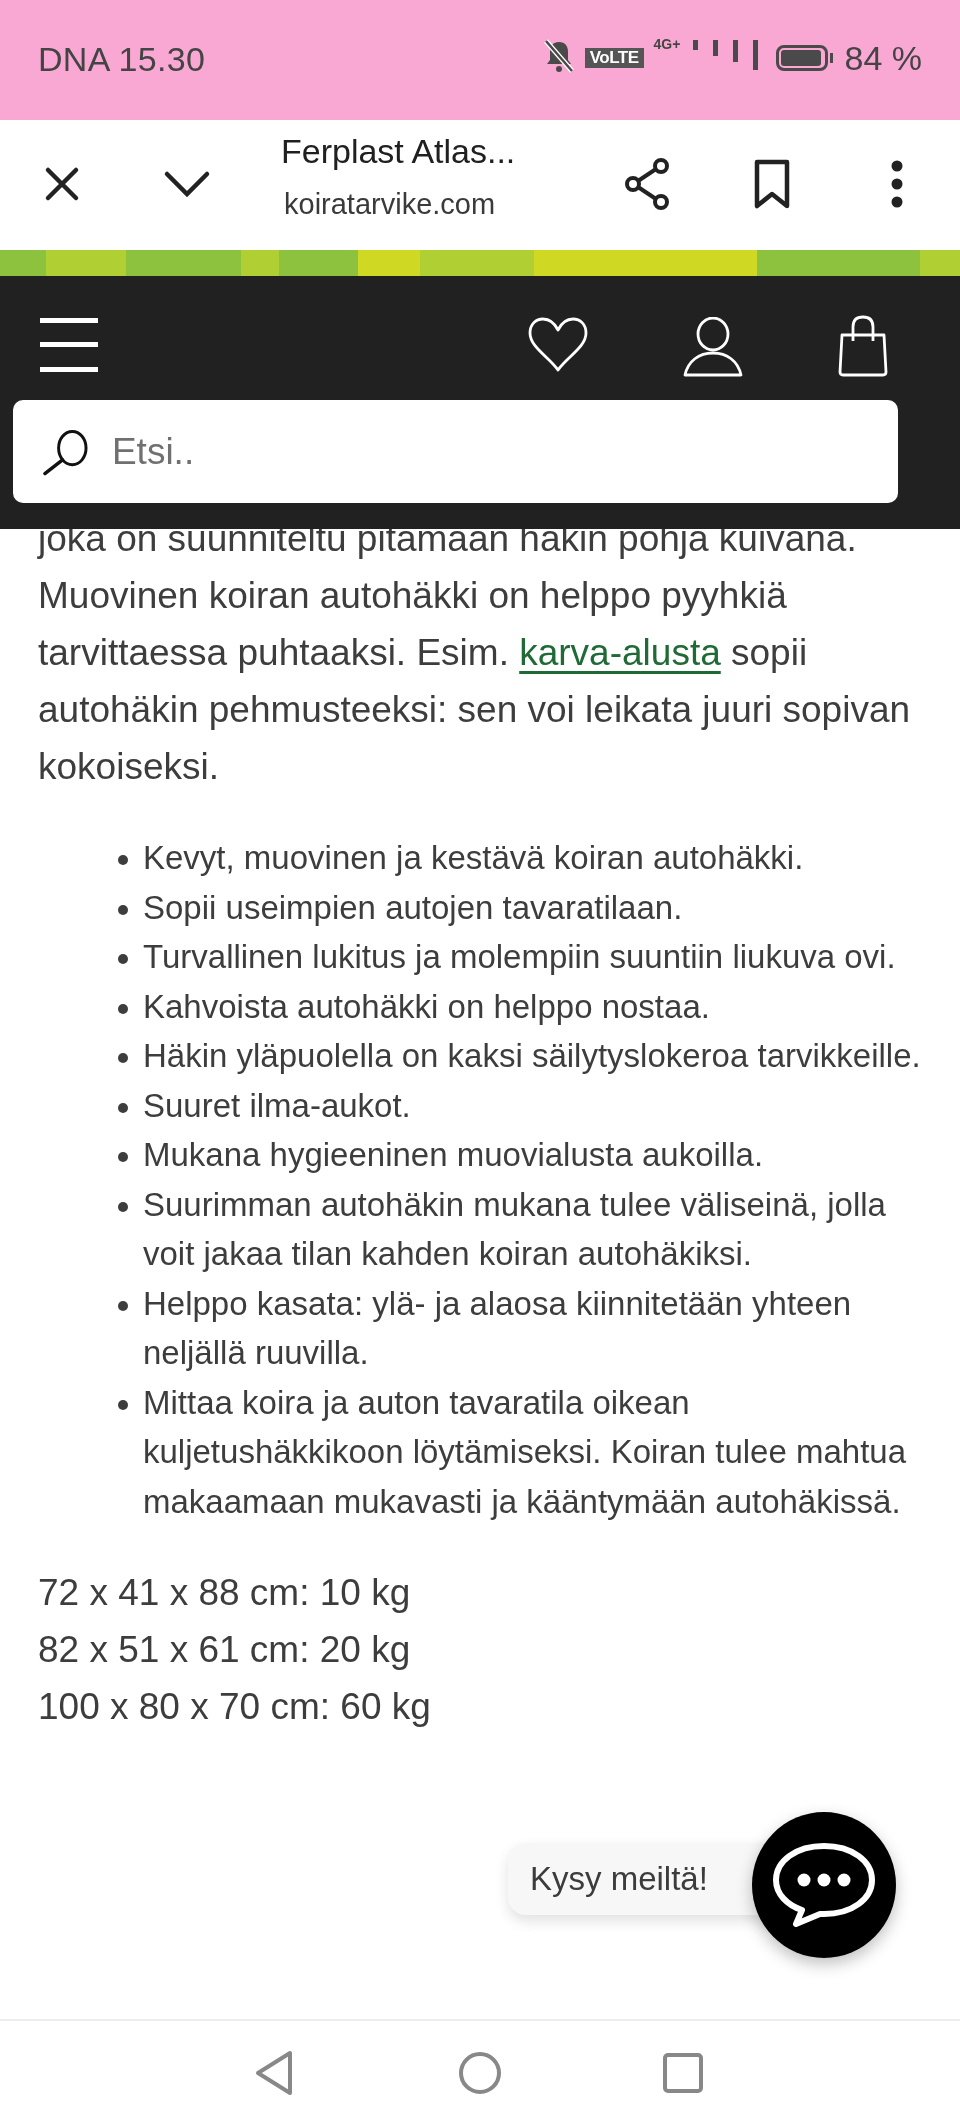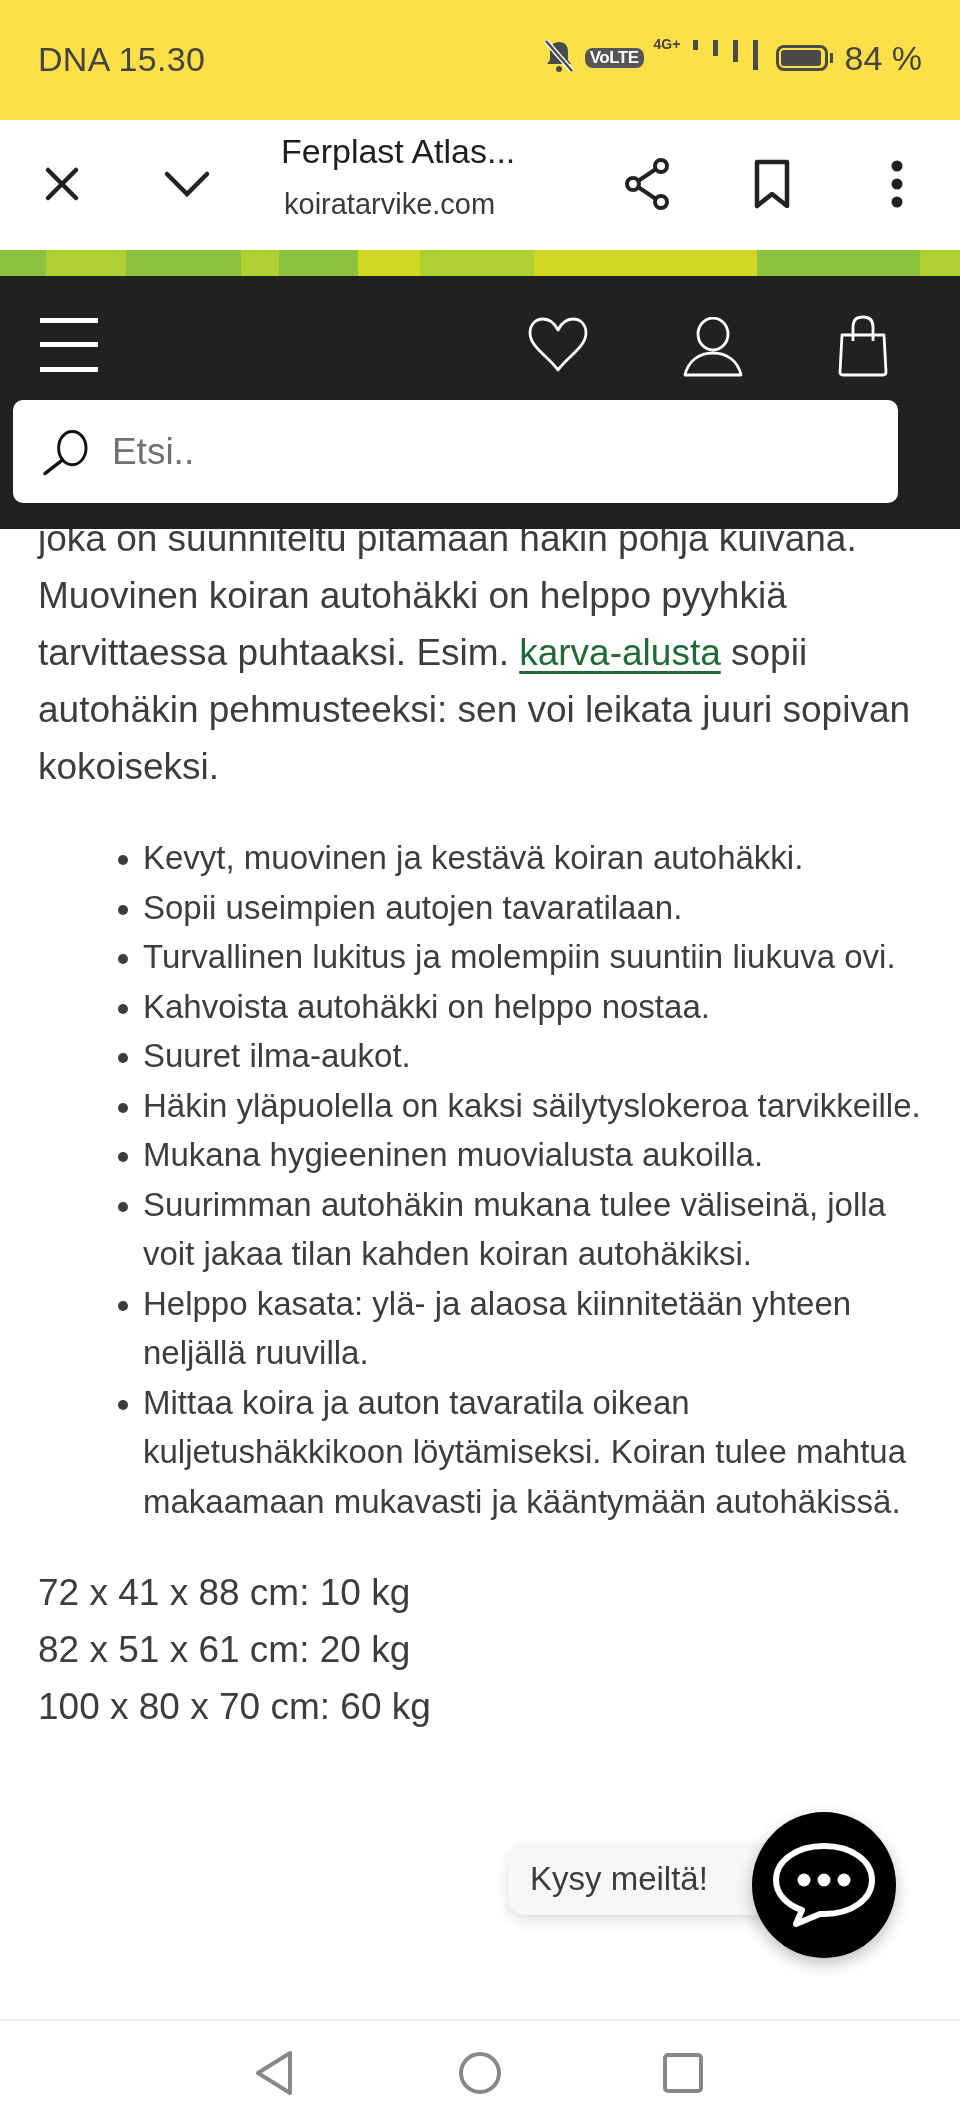--- a/index.html
+++ b/index.html
@@ -10,7 +10,7 @@
   .abs { position:absolute; }
 
   
-  .statusbar { left:0; top:0; width:960px; height:120px; background:#fde047; }
+  .statusbar { left:0; top:0; width:960px; height:120px; background:#f9a8d4; }
   .sb-left { left:38px; top:40px; font-size:34px; color:#444; letter-spacing:0.3px; }
   .sb-right { right:38px; top:38px; display:flex; align-items:center; gap:10px; color:#444; }
   .sb-batt-pct { font-size:34px; color:#444; margin-left:2px; }

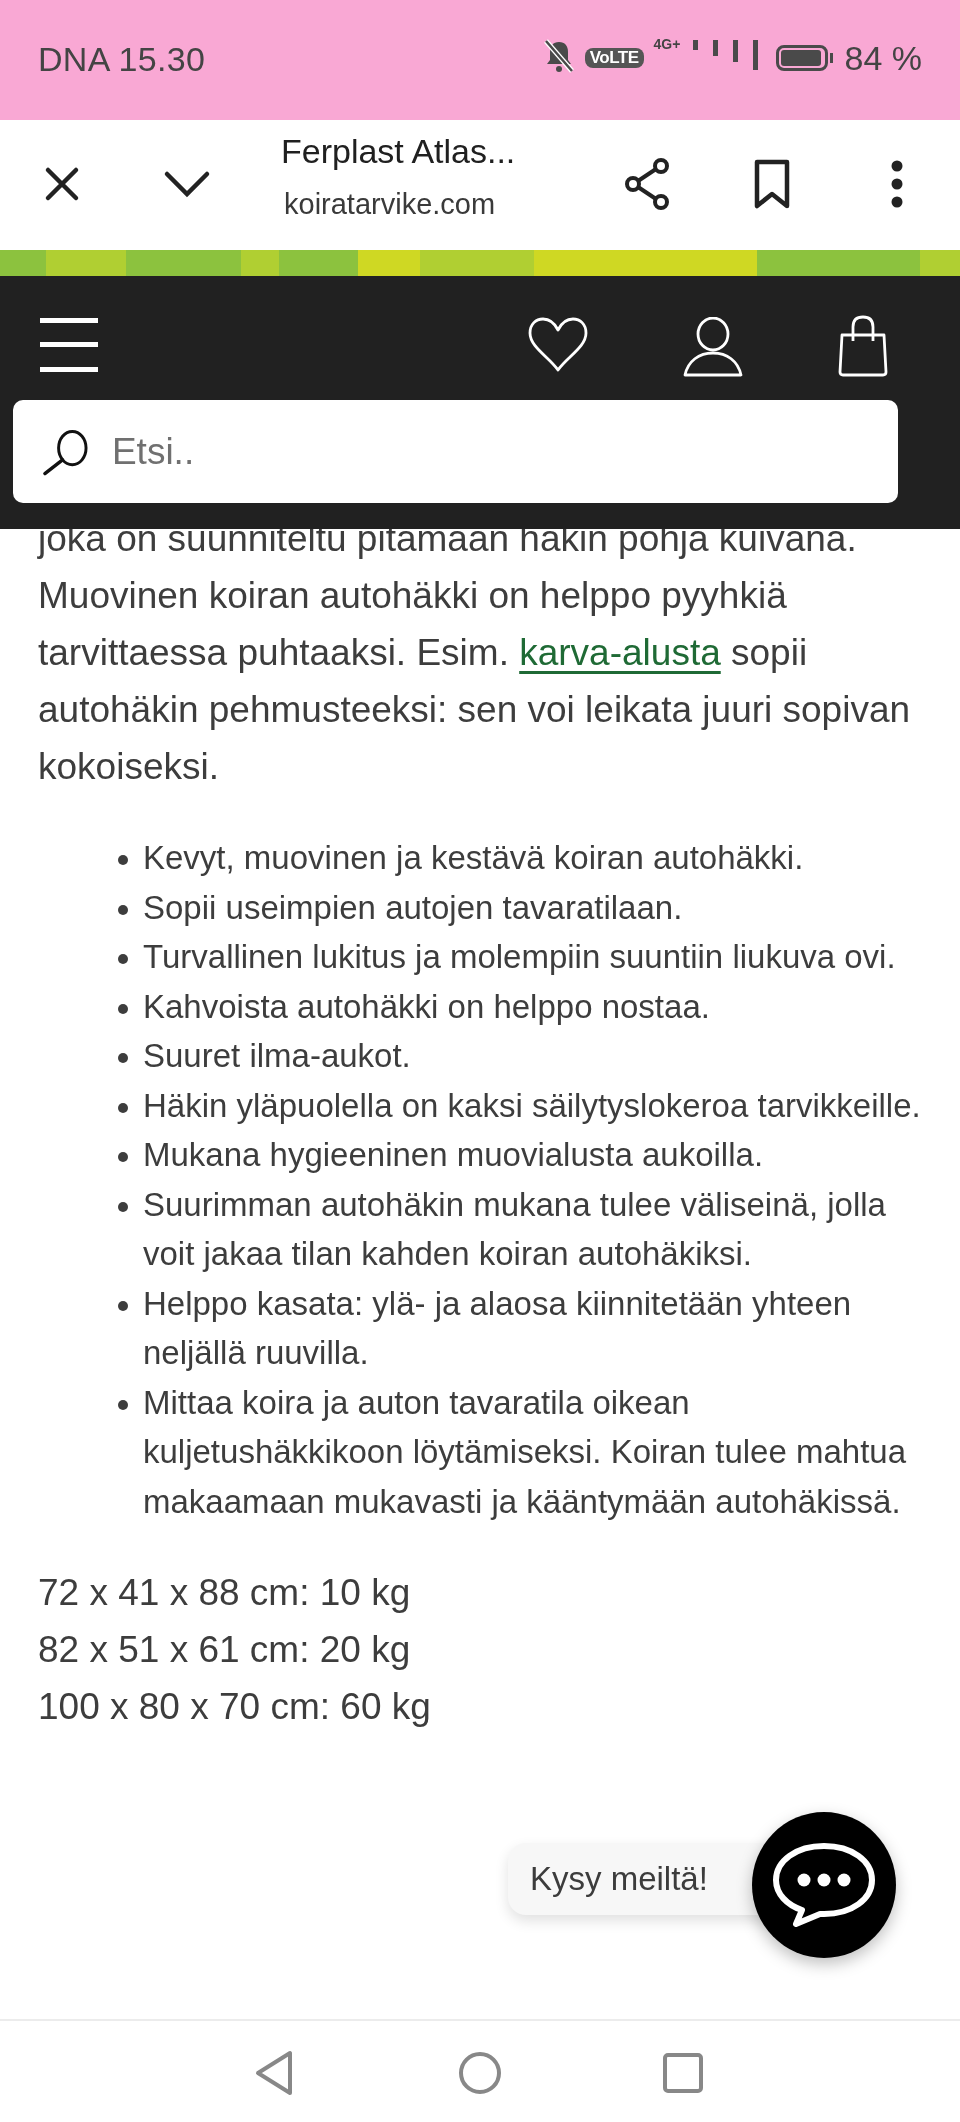--- a/index.html
+++ b/index.html
@@ -14,7 +14,7 @@
   .sb-left { left:38px; top:40px; font-size:34px; color:#444; letter-spacing:0.3px; }
   .sb-right { right:38px; top:38px; display:flex; align-items:center; gap:10px; color:#444; }
   .sb-batt-pct { font-size:34px; color:#444; margin-left:2px; }
-  .volte { background:#555; color:#fff; font-size:17px; font-weight:bold; padding:0 5px; border-radius:8px; letter-spacing:-0.5px; }
+  .volte { background:#555; color:#fff; font-size:17px; font-weight:bold; padding:0 5px; border-radius:0; letter-spacing:-0.5px; }
 
   
   .toolbar { left:0; top:120px; width:960px; height:128px; background:#fff; }

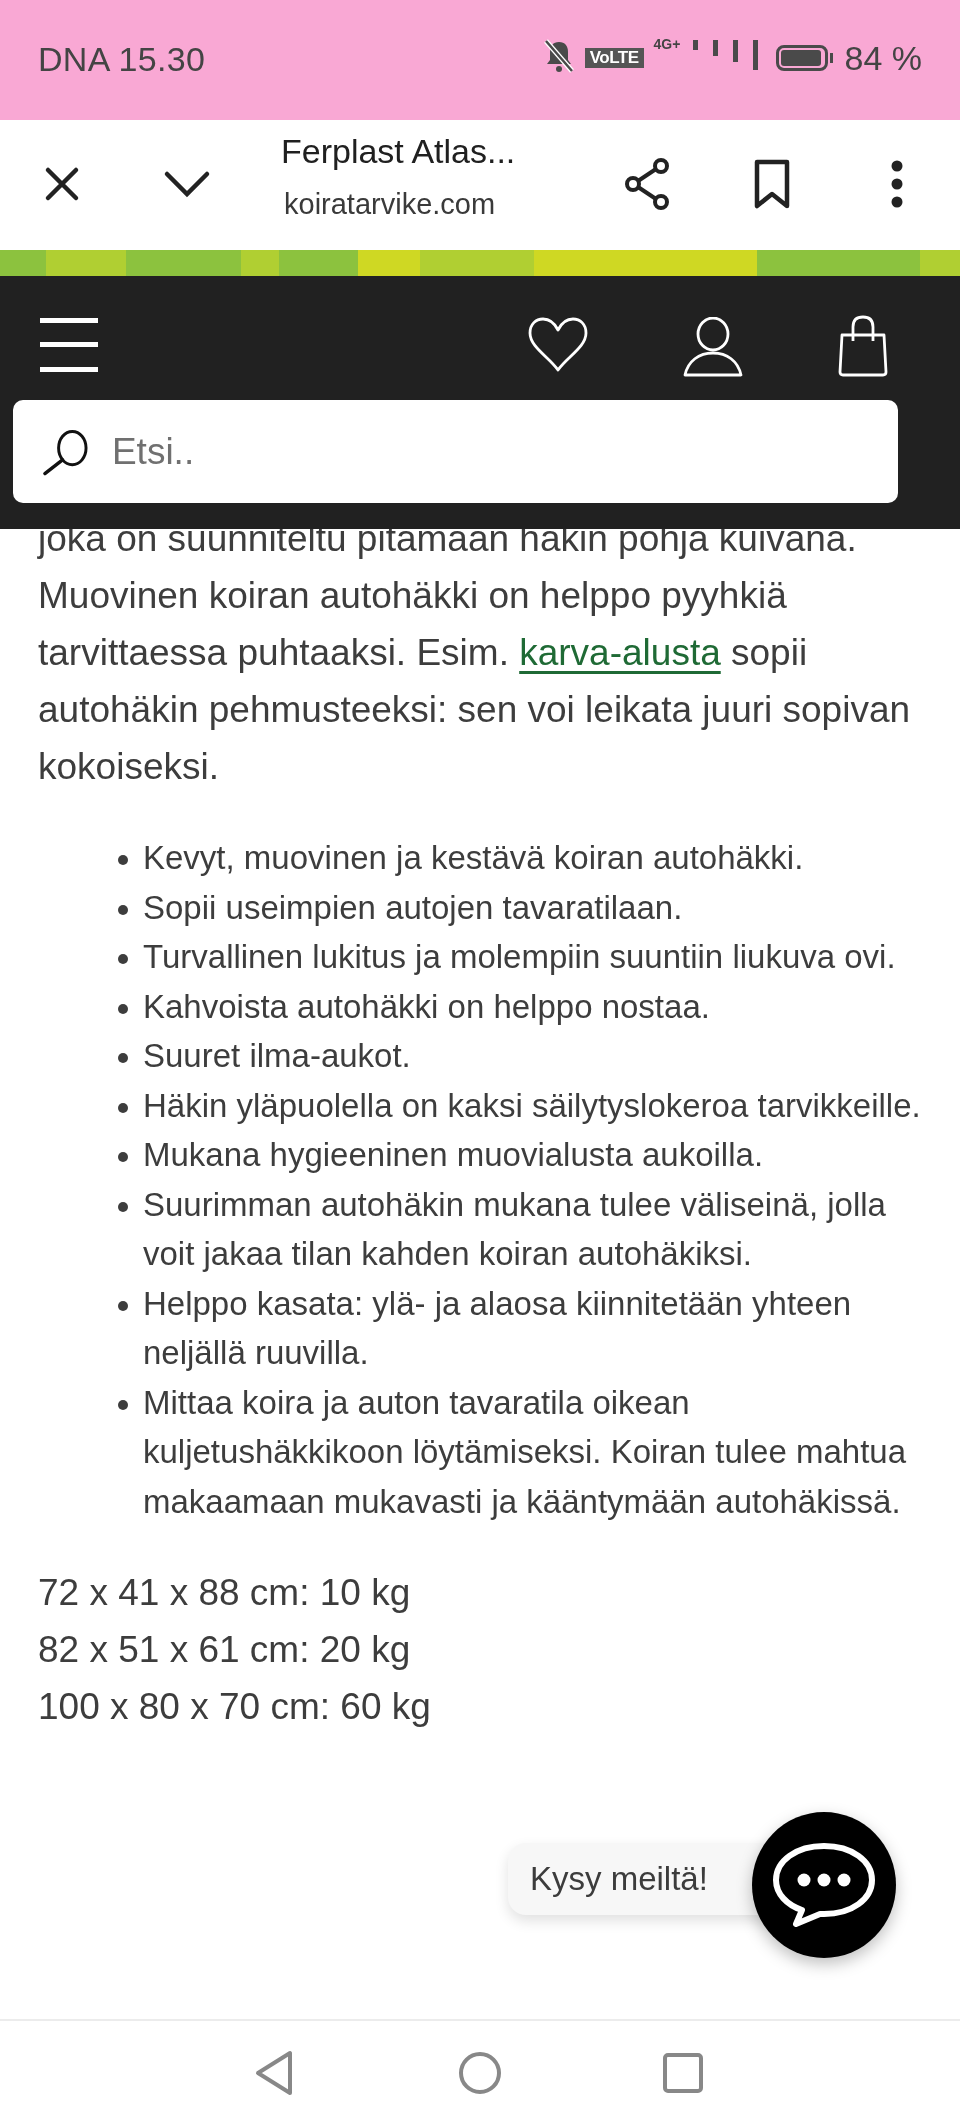--- a/index.html
+++ b/index.html
@@ -178,8 +178,8 @@
     <li>Sopii useimpien autojen tavaratilaan.</li>
     <li>Turvallinen lukitus ja molempiin suuntiin liukuva ovi.</li>
     <li>Kahvoista autohäkki on helppo nostaa.</li>
+    <li>Häkin yläpuolella on kaksi säilytyslokeroa tarvikkeille.</li>
     <li>Suuret ilma-aukot.</li>
-    <li>Häkin yläpuolella on kaksi säilytyslokeroa tarvikkeille.</li>
     <li>Mukana hygieeninen muovialusta aukoilla.</li>
     <li>Suurimman autohäkin mukana tulee väliseinä, jolla voit jakaa tilan kahden koiran autohäkiksi.</li>
     <li>Helppo kasata: ylä- ja alaosa kiinnitetään yhteen neljällä ruuvilla.</li>

